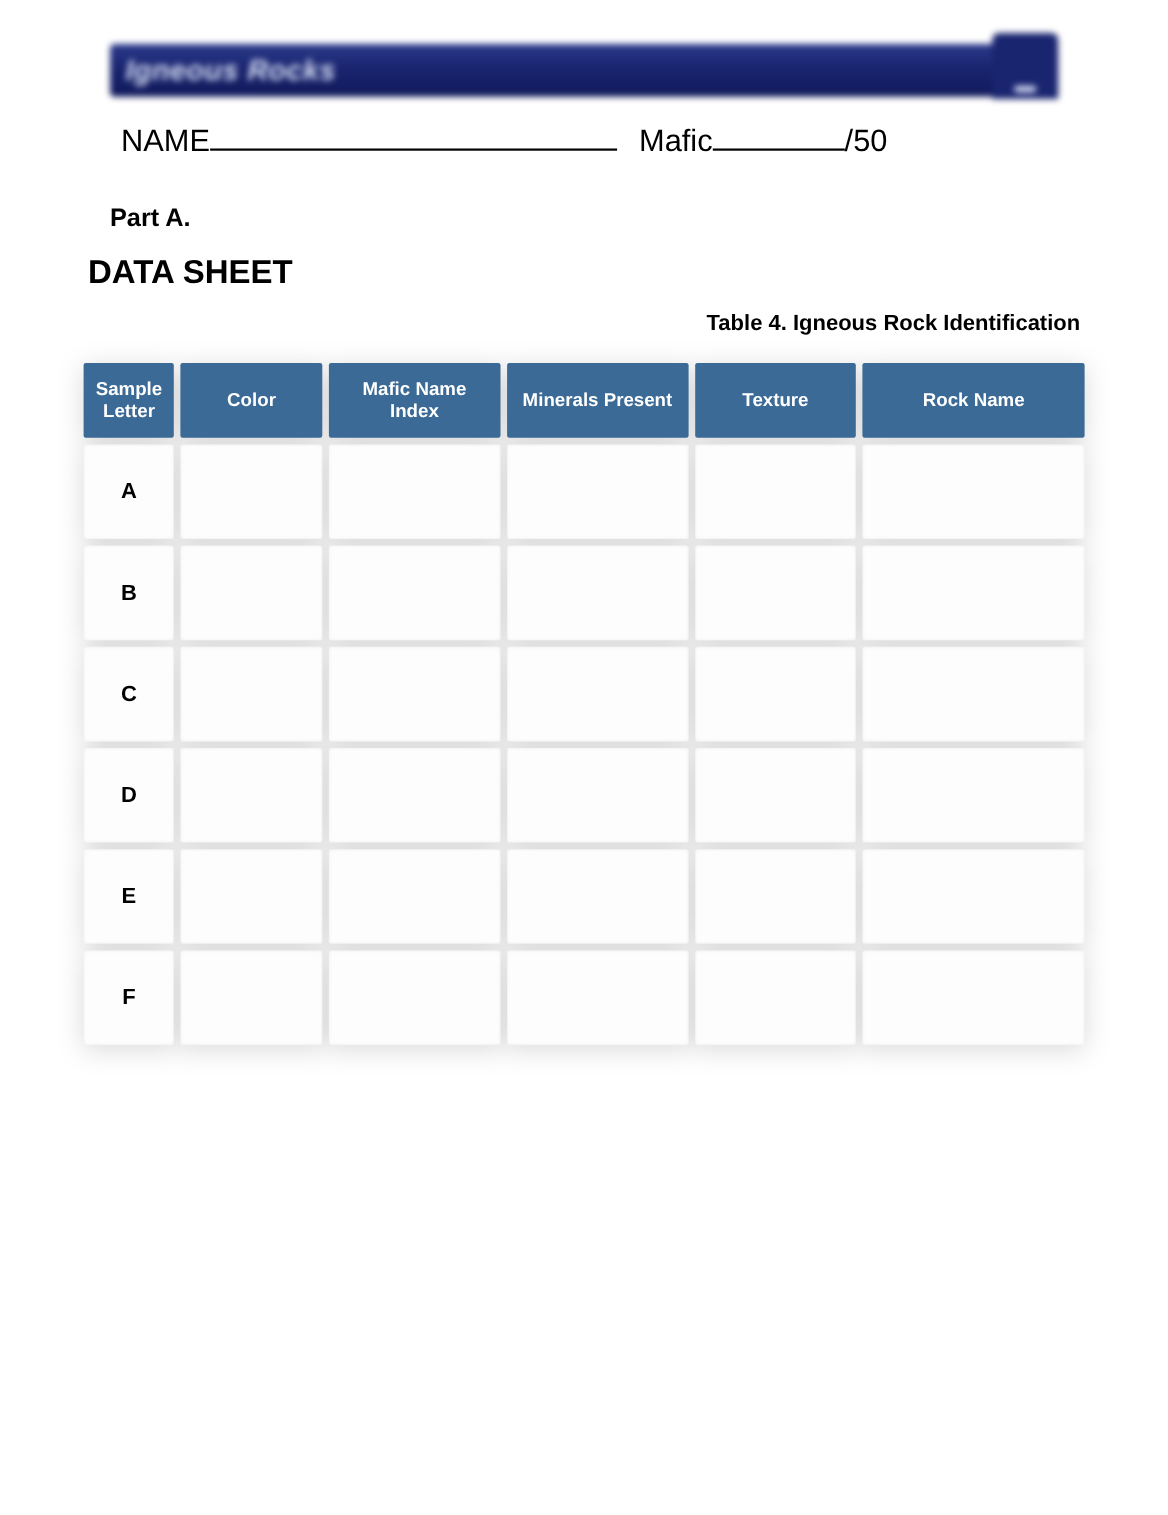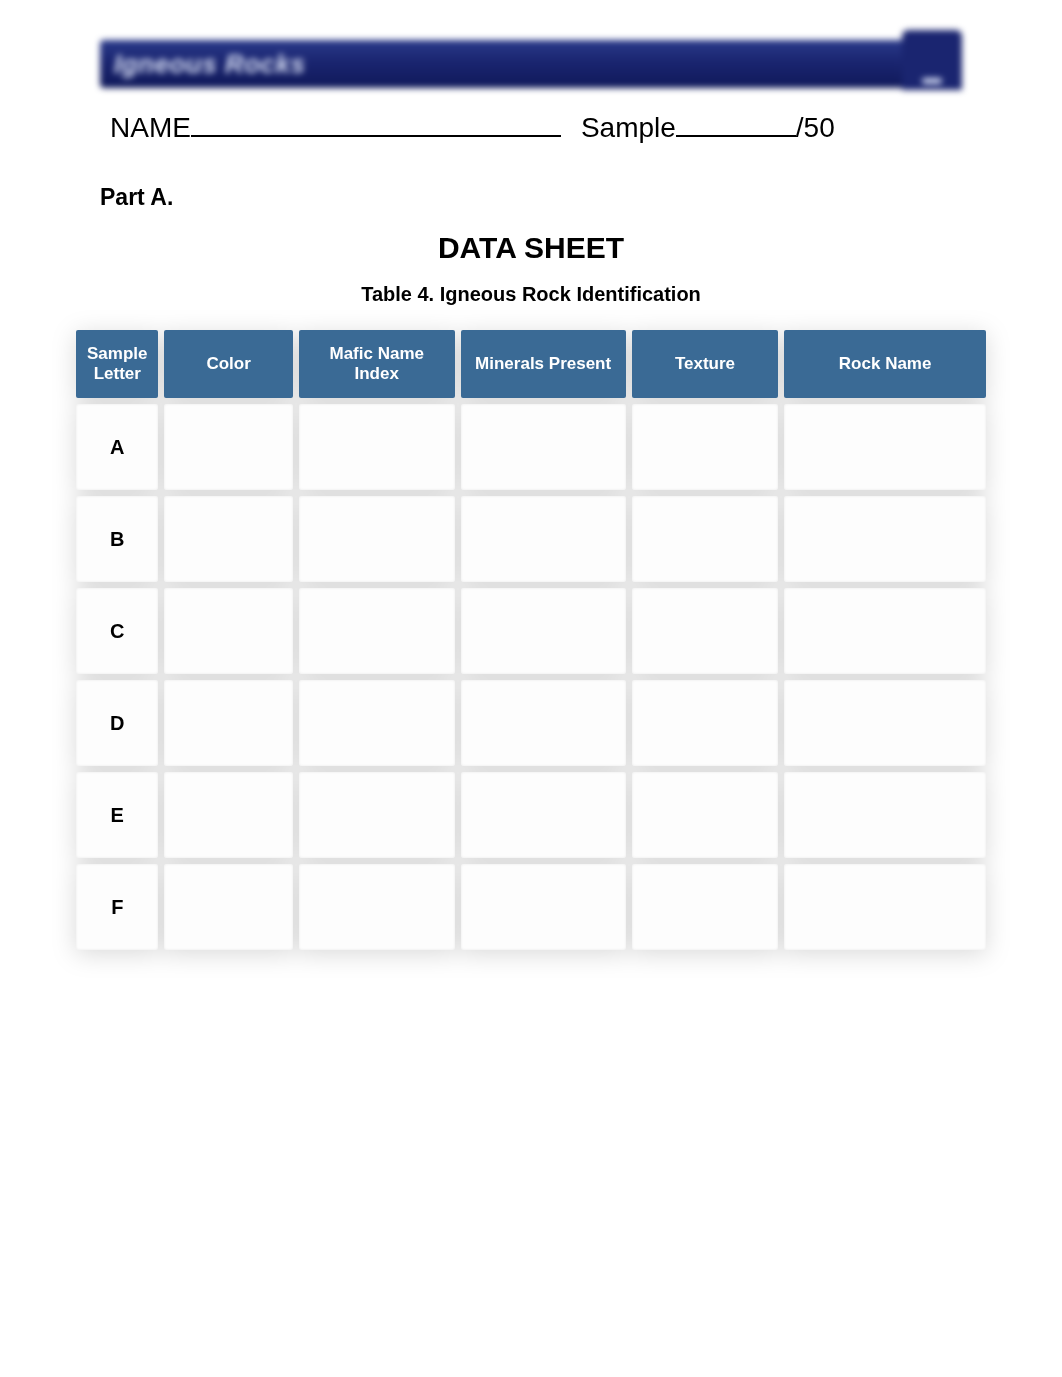--- a/index.html
+++ b/index.html
@@ -150,7 +150,7 @@
     <span>NAME</span>
     <span class="name-line"></span>
     <span style="flex:0 0 20px"></span>
-    <span>Sample</span>
+    <span>Mafic</span>
     <span class="grade-line"></span>
     <span>/50</span>
   </div>

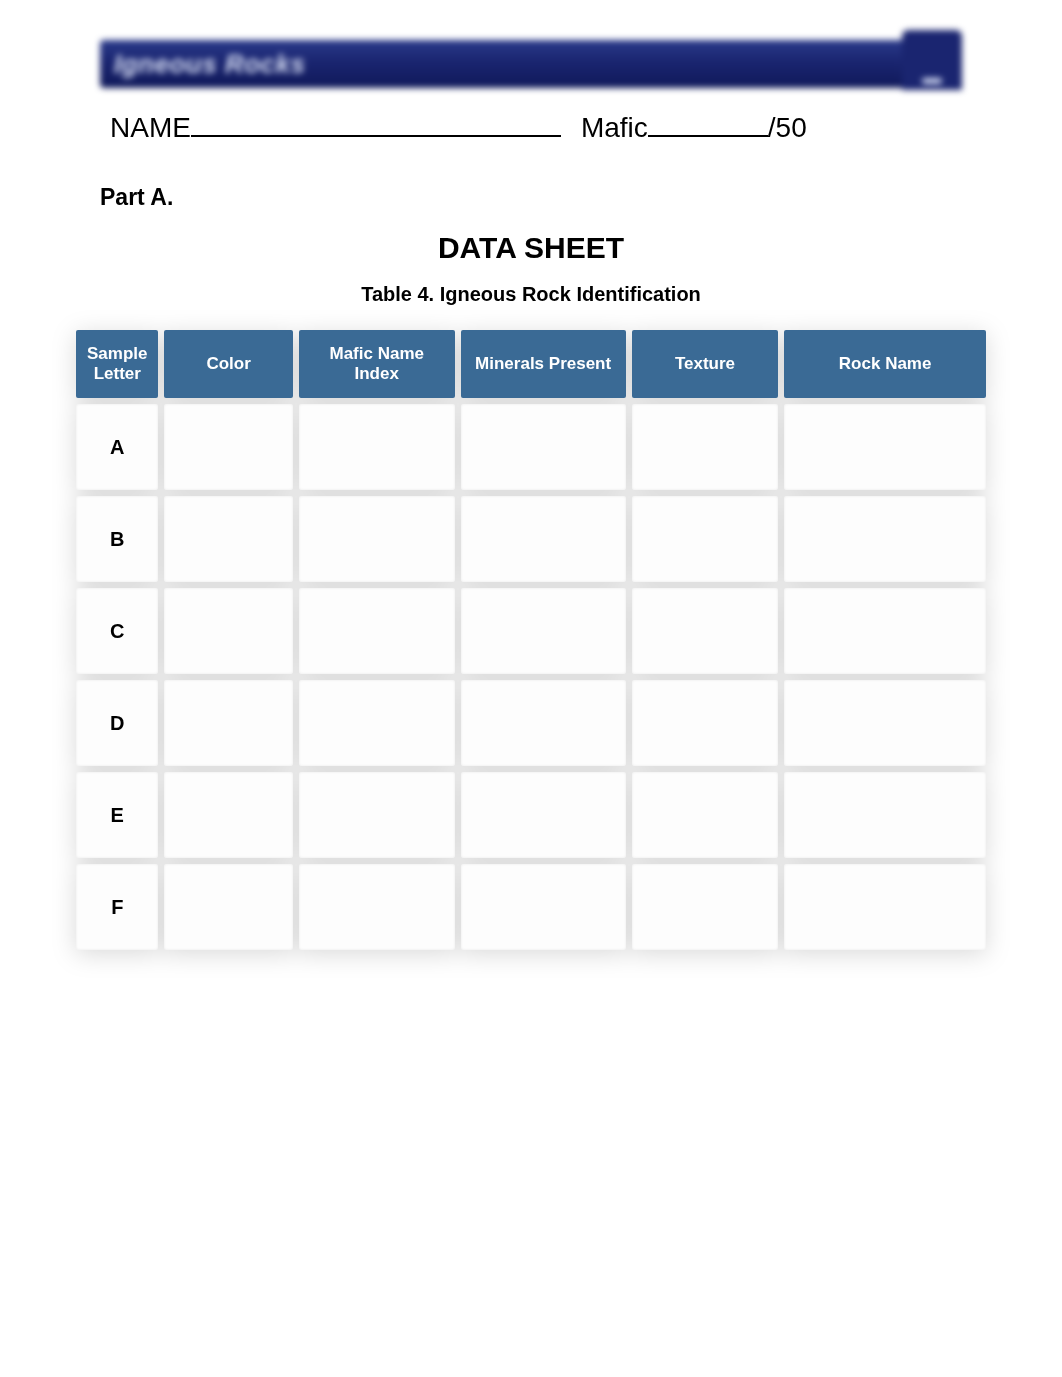--- a/index.html
+++ b/index.html
@@ -82,7 +82,6 @@
       margin: 40px 0 20px 20px;
     }
     .sheet-title {
-      text-align: center;
       font-size: 30px;
       font-weight: bold;
       margin: 18px 0 18px 0;

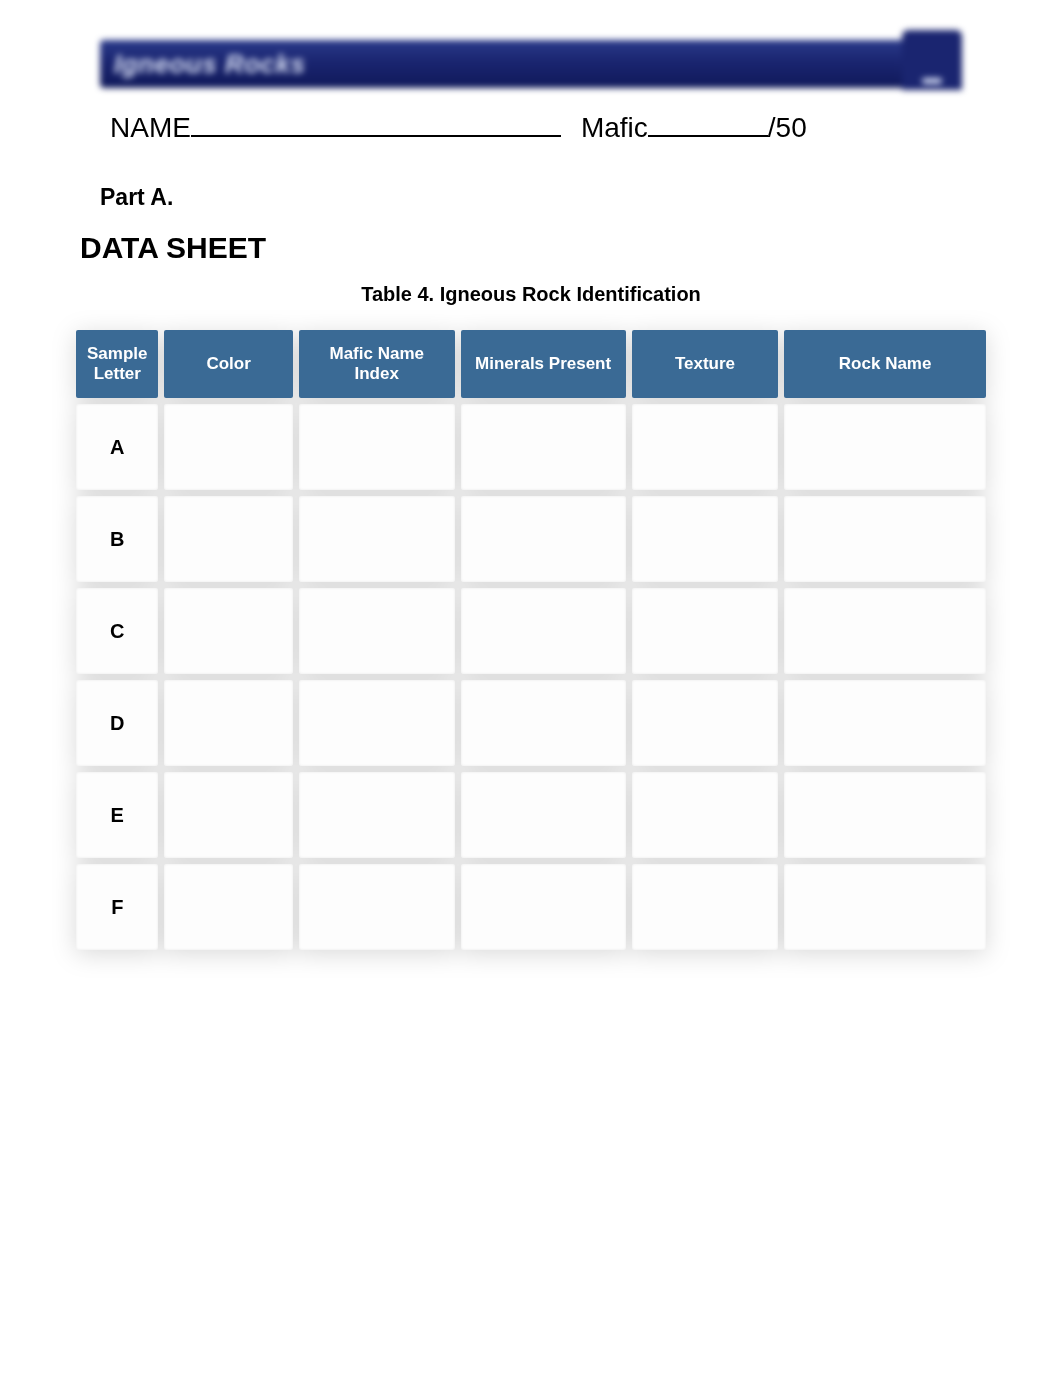--- a/index.html
+++ b/index.html
@@ -87,7 +87,7 @@
       margin: 18px 0 18px 0;
     }
     .table-caption {
-      text-align: center;
+      text-align: right;
       font-size: 20px;
       font-weight: bold;
       margin-bottom: 18px;

